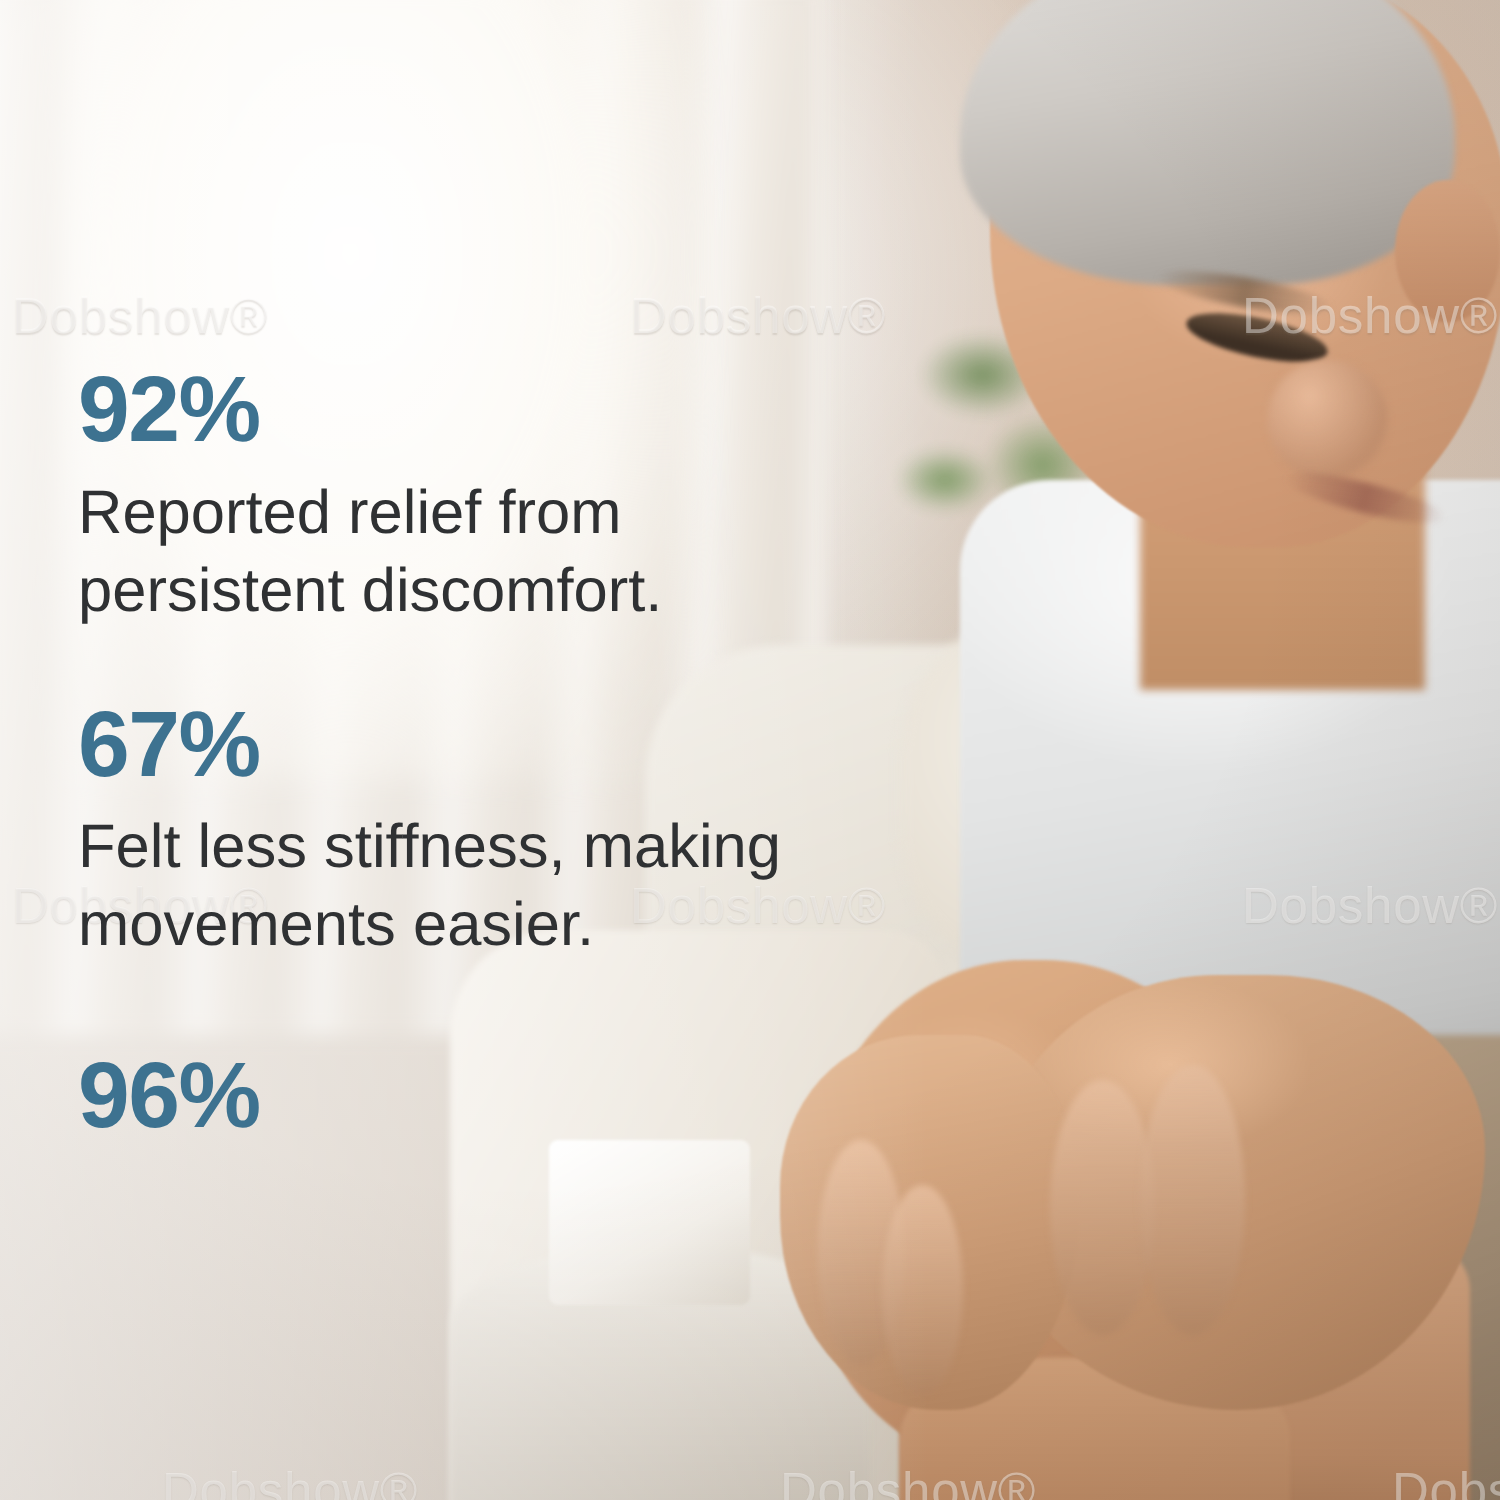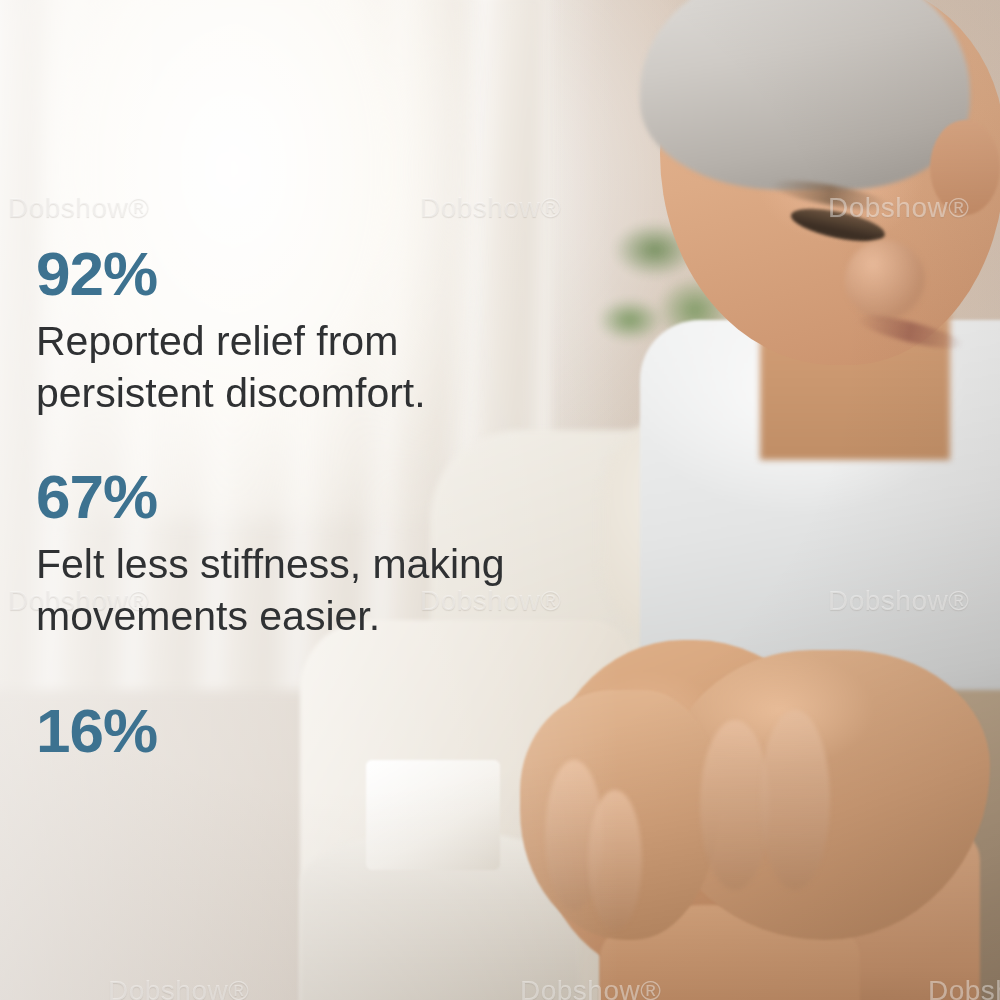--- a/index.html
+++ b/index.html
@@ -281,7 +281,7 @@
   .wm {
     position: absolute;
     color: rgba(255,255,255,0.40);
-    font-size: 28px;
+    font-size: 34px;
     font-weight: 400;
     letter-spacing: 0.5px;
     text-shadow: 0 1px 1px rgba(120,110,100,0.18);

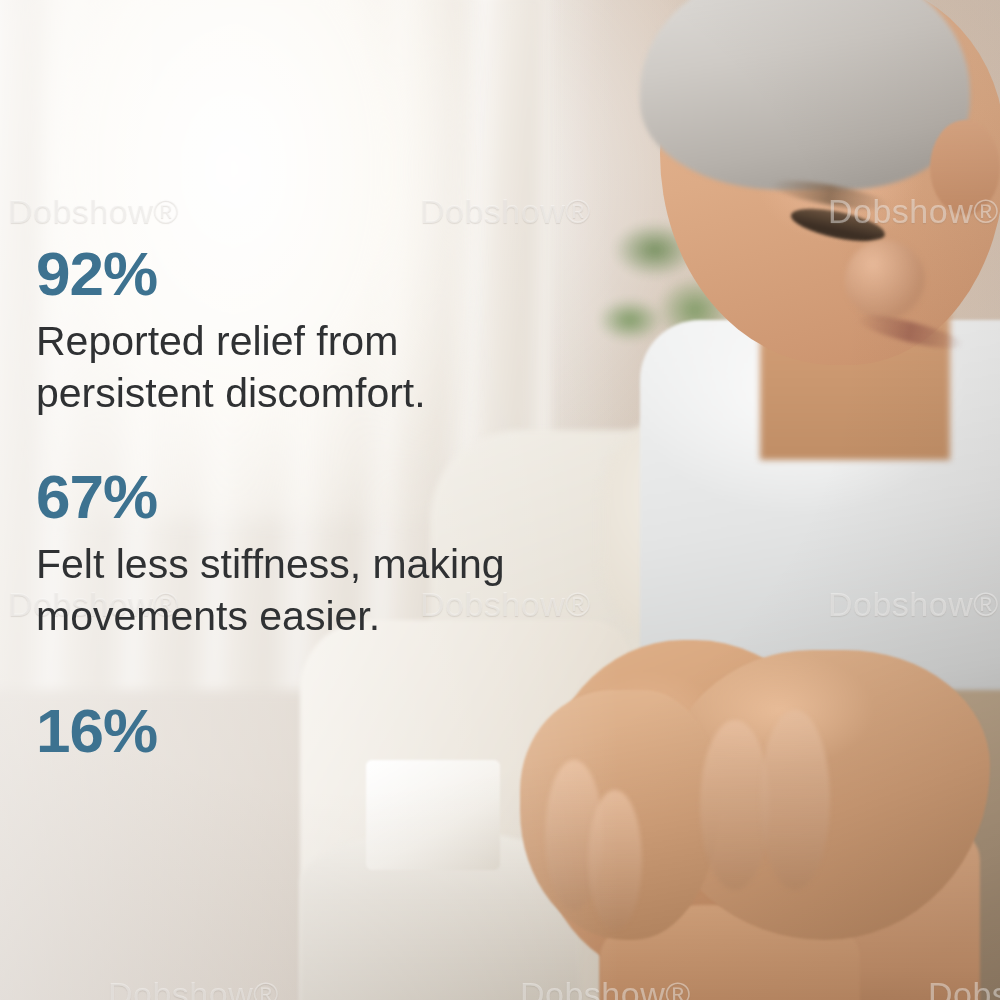--- a/index.html
+++ b/index.html
@@ -305,7 +305,7 @@
     font-weight: bold;
     letter-spacing: -1px;
   }
-  .stat-block { position: absolute; left: 36px; width: 540px; }
+  .stat-block { position: absolute; left: 52px; width: 540px; }
   .stat-pct {
     color: #3d7290;
     font-size: 62px;

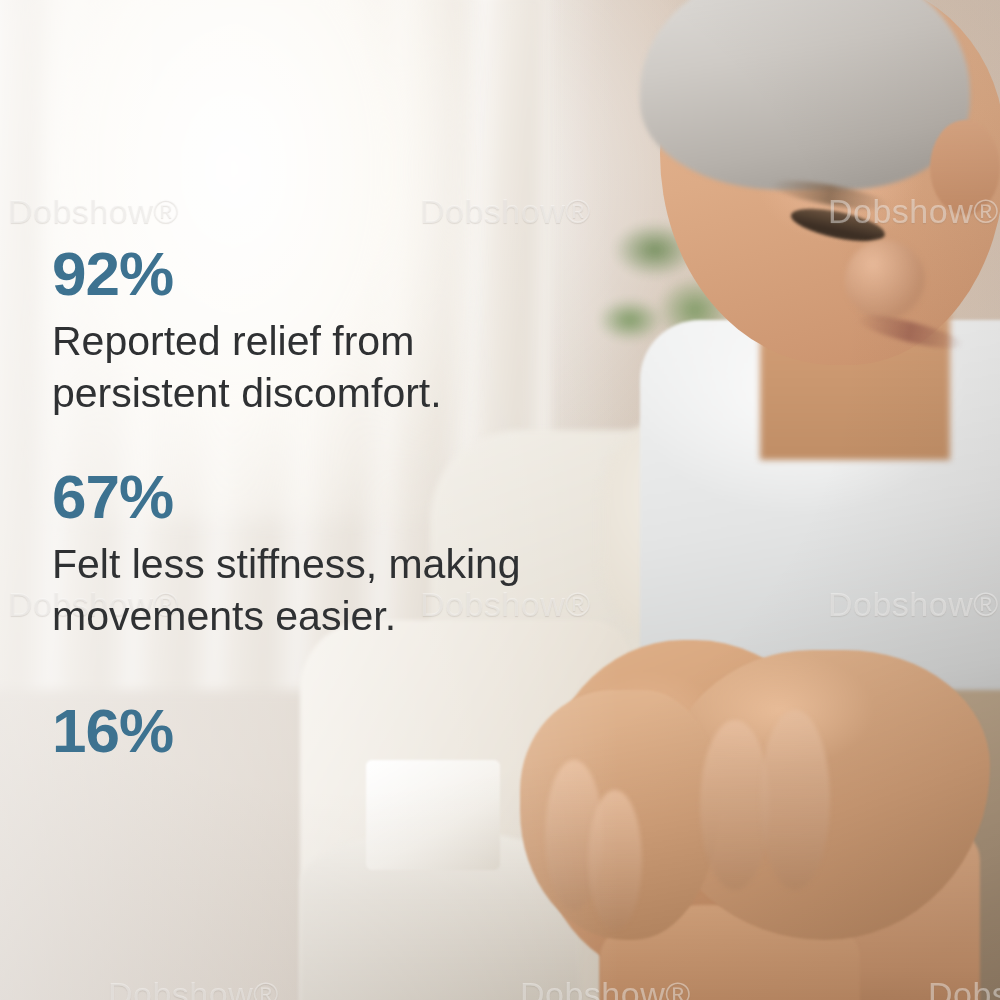--- a/index.html
+++ b/index.html
@@ -392,7 +392,7 @@
     </div>
 
     <div class="stat-block" id="block2">
-      <div class="stat-pct">16%</div>
+      <div class="stat-pct">96%</div>
     </div>
   </div>
 

